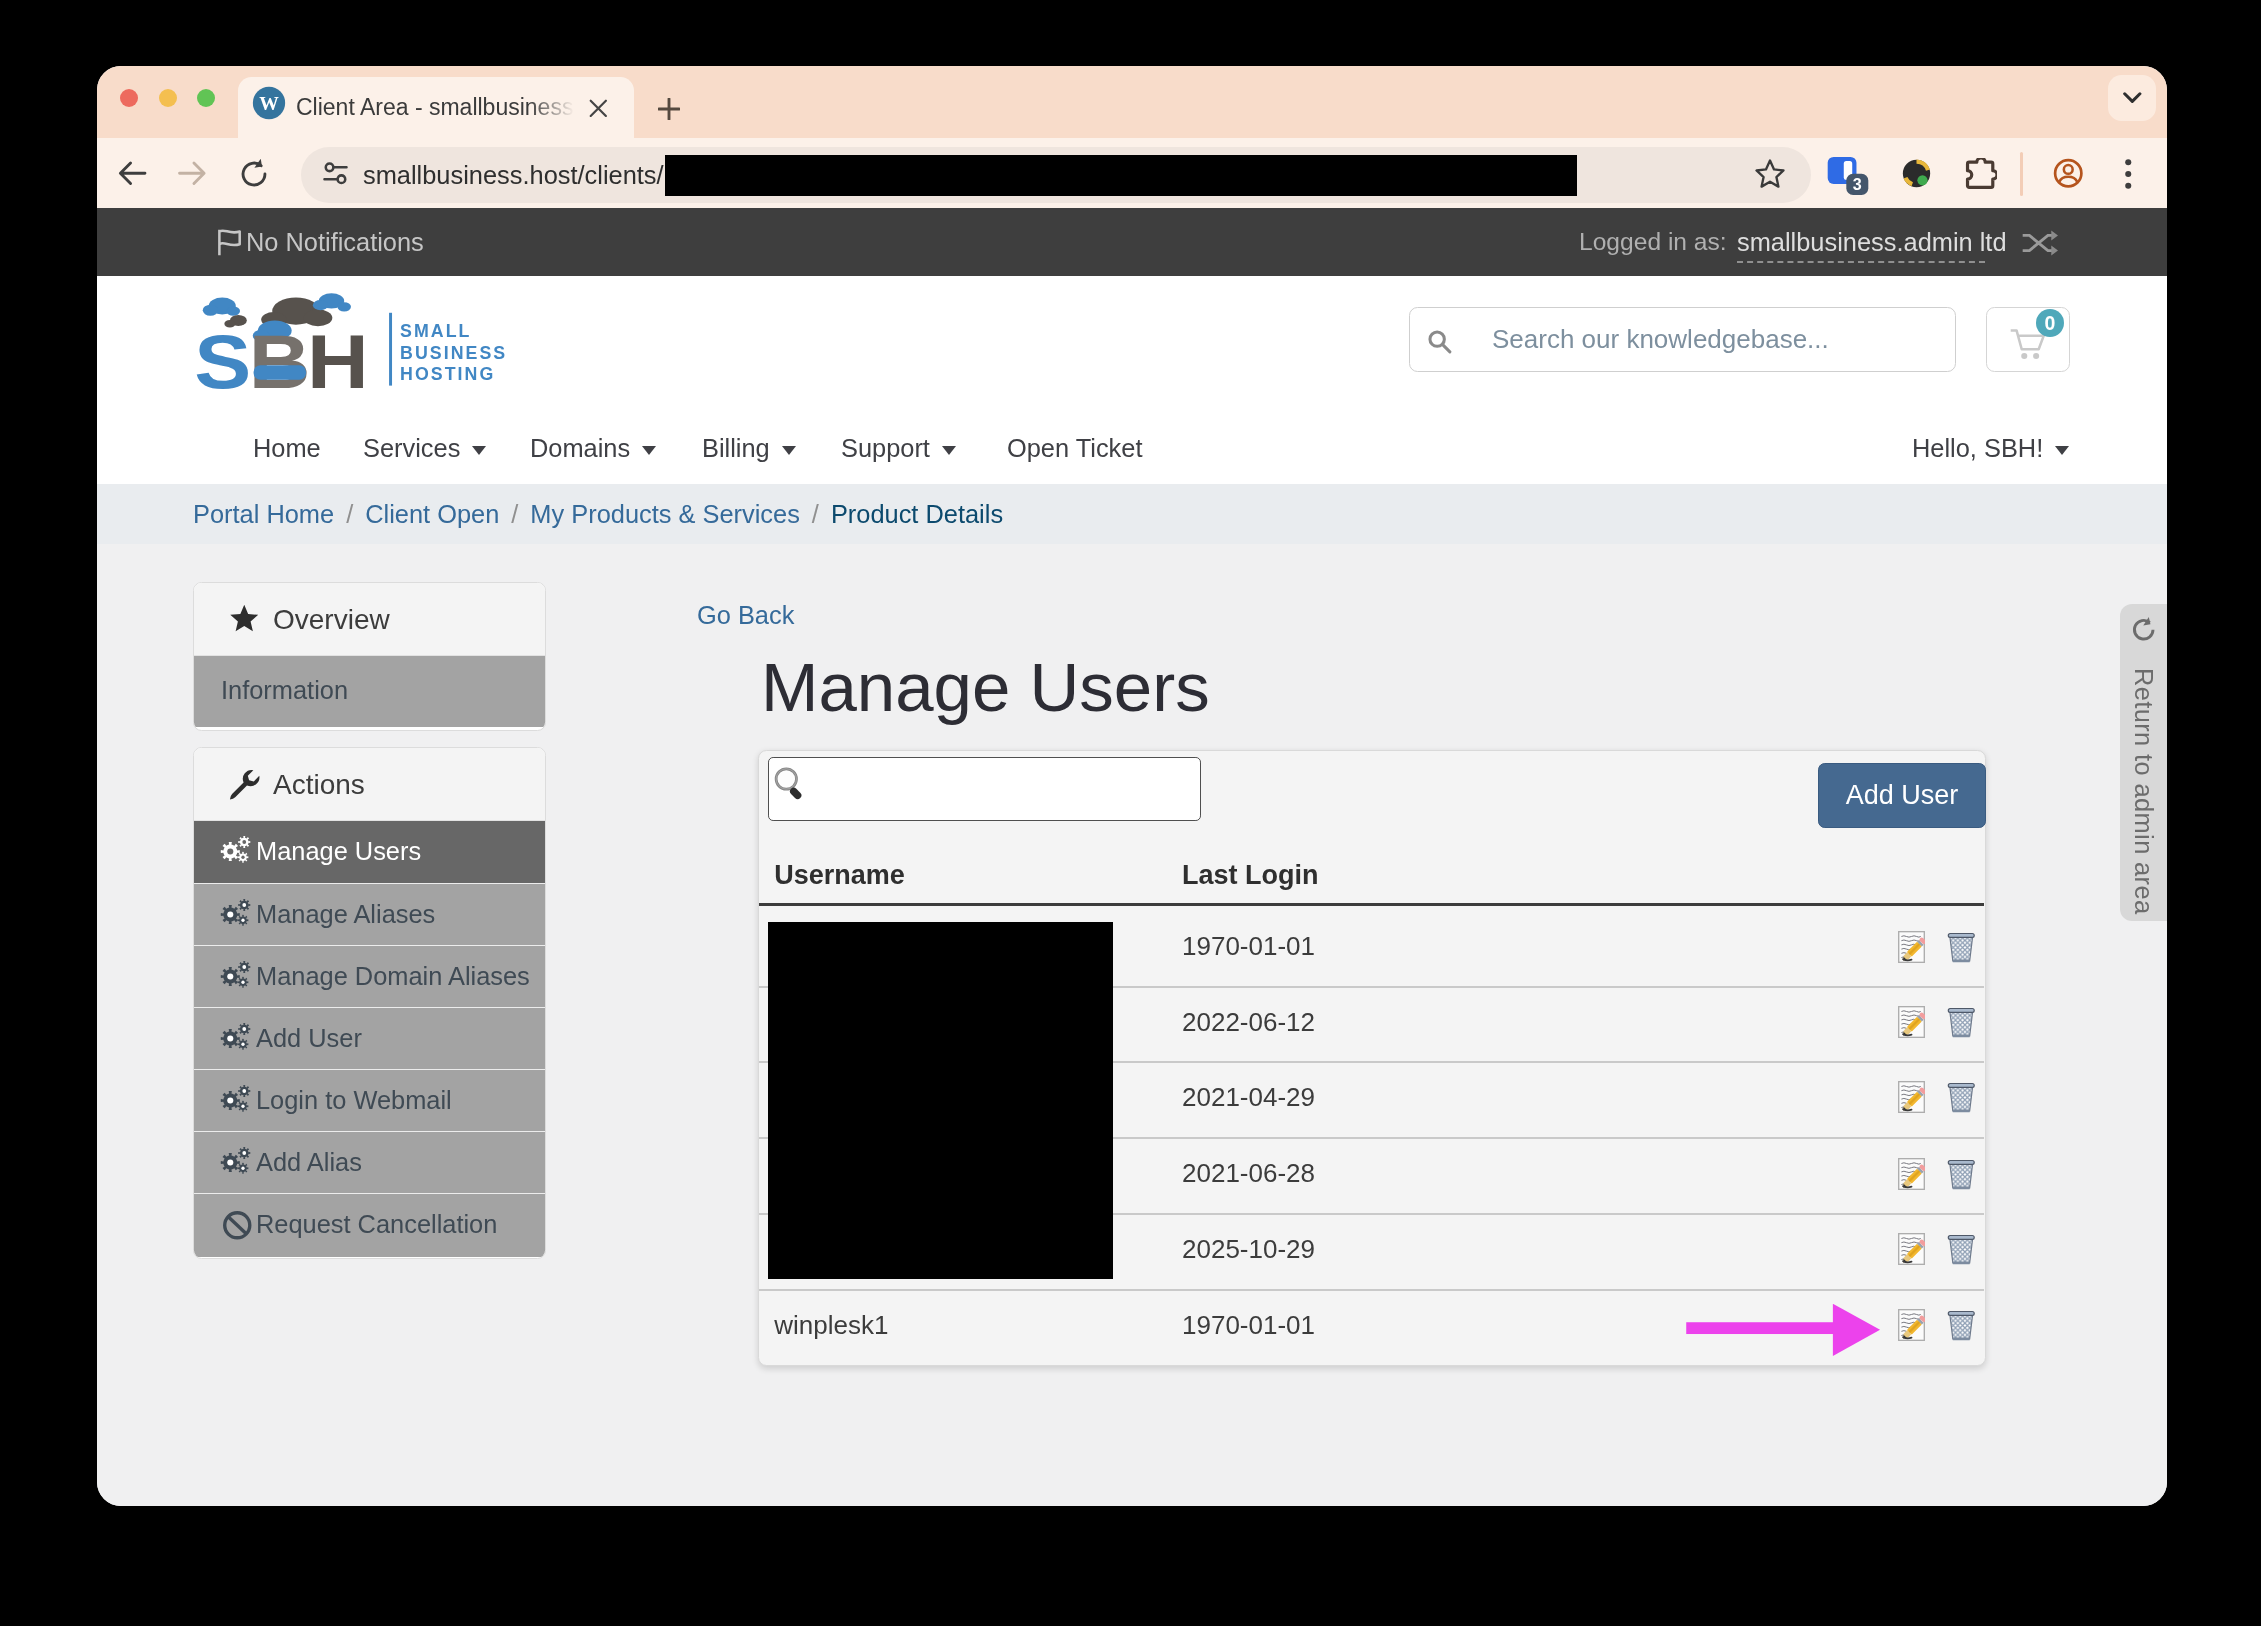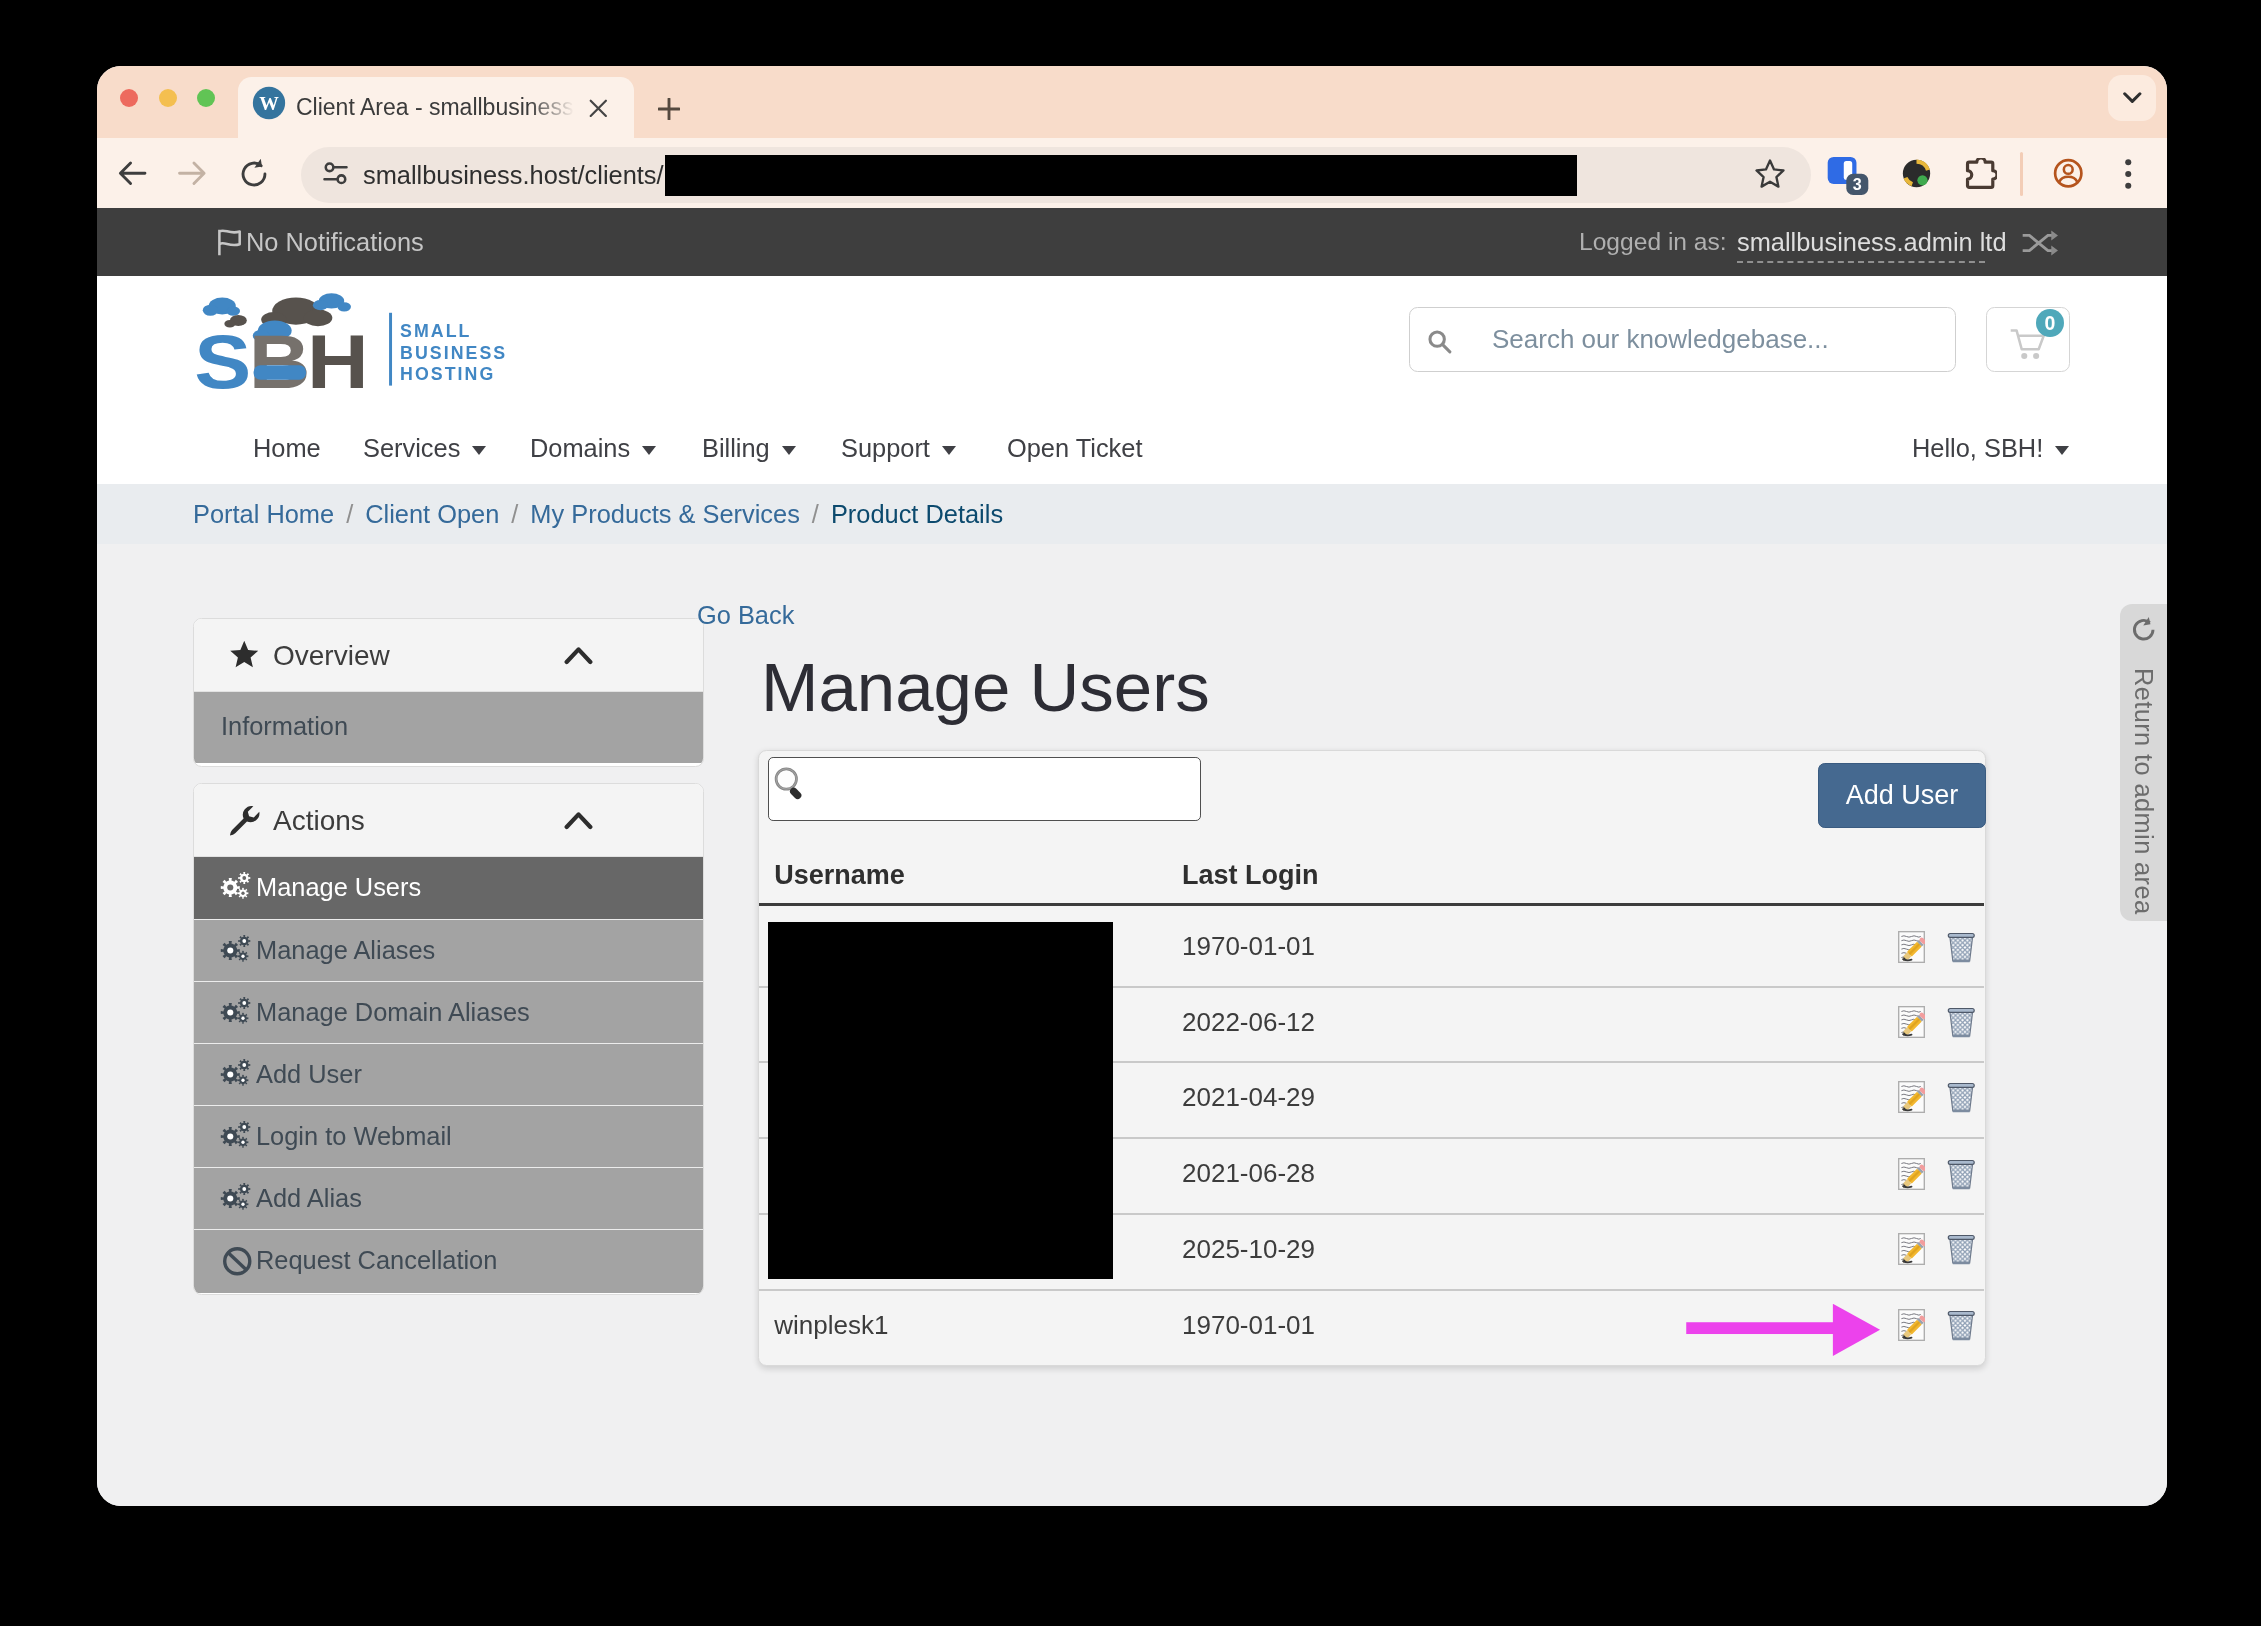--- a/index.html
+++ b/index.html
@@ -48,8 +48,8 @@
   .csl { color:#909090; margin:0 12px; }
   
   #pagebody { position:absolute; left:0; top:478px; width:2070px; height:962px; background:#f0f0f1; }
-  .panel { position:absolute; left:96px; width:511px; background:#fff;
-    border:1.7px solid #dcdcdc; border-radius:8.5px; overflow:hidden;margin-top:36px; }
+  .panel { position:absolute; left:96px; width:353px; background:#fff;
+    border:1.7px solid #dcdcdc; border-radius:8.5px; overflow:hidden; }
   .panelhead { position:relative; background:#f4f4f4; border-bottom:1.7px solid #e2e2e2;
     font-size:28px; color:#3c3c3c; height:73px; line-height:73px; }
   .sideitem { position:relative; font-size:25.4px; color:#3f4a54; background:#a3a3a3;

